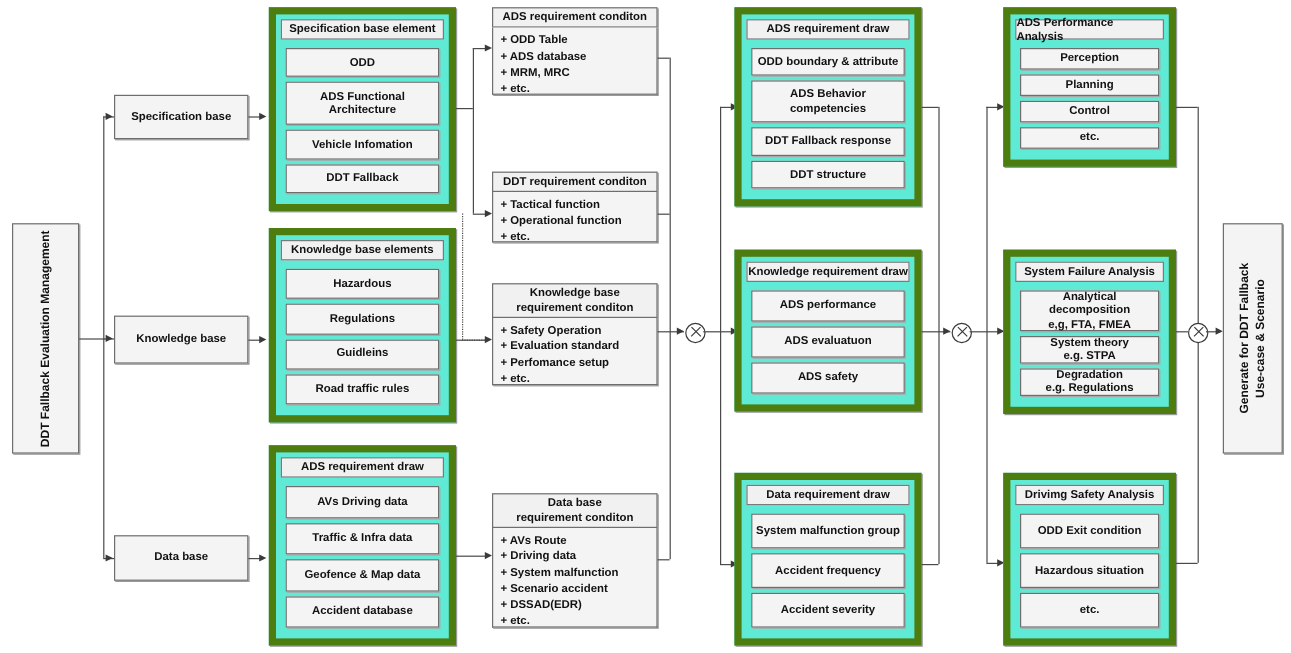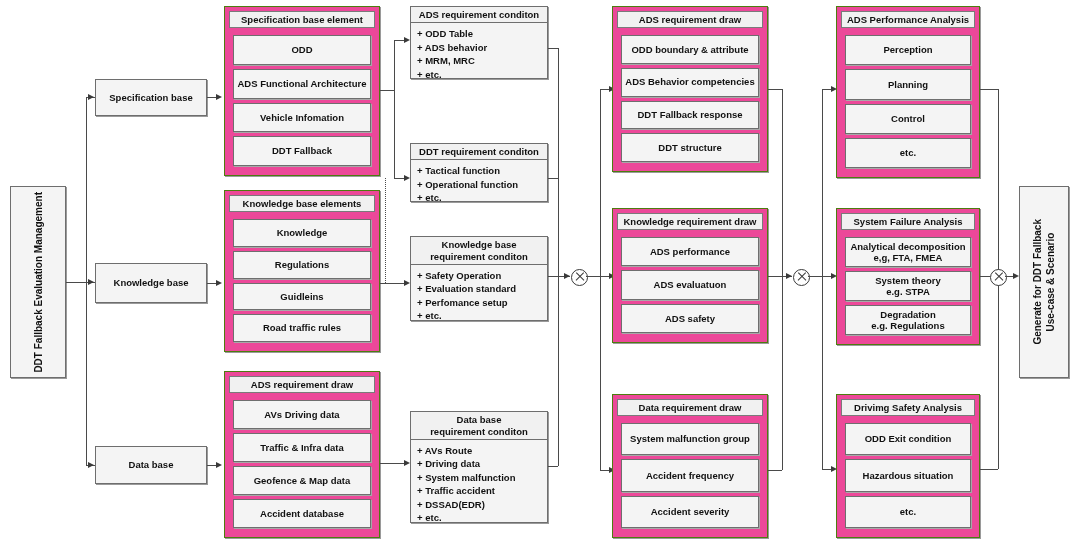--- a/index.html
+++ b/index.html
@@ -22,8 +22,8 @@
   
   .panel{
     position:absolute;box-sizing:border-box;
-    background:#ec4899;
-    border:1px solid #4d7c0f;
+    background:#5eead4;
+    border:6px solid #4d7c0f;
     box-shadow:1px 1px 0 0 #9a9a9a;
   }
   .panel-title{

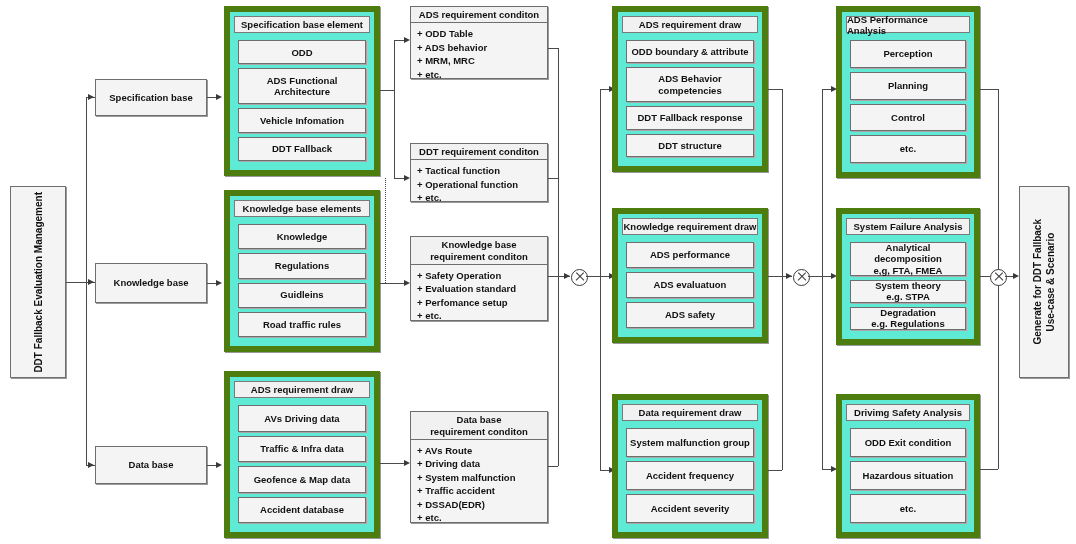--- a/index.html
+++ b/index.html
@@ -289,7 +289,7 @@
   <div class="ln lnh" style="left:822px;top:469px;width:12px;"></div>
   <div class="arrow" style="left:831px;top:465.5px;"></div>
 
-  <div class="panel" style="left:836px;top:6px;width:144px;height:172px;">
+  <div class="panel" style="left:836px;top:6px;width:144px;height:133px;">
     <div class="panel-title">ADS Performance Analysis</div>
     <div class="panel-body">
       <div class="item">Perception</div>

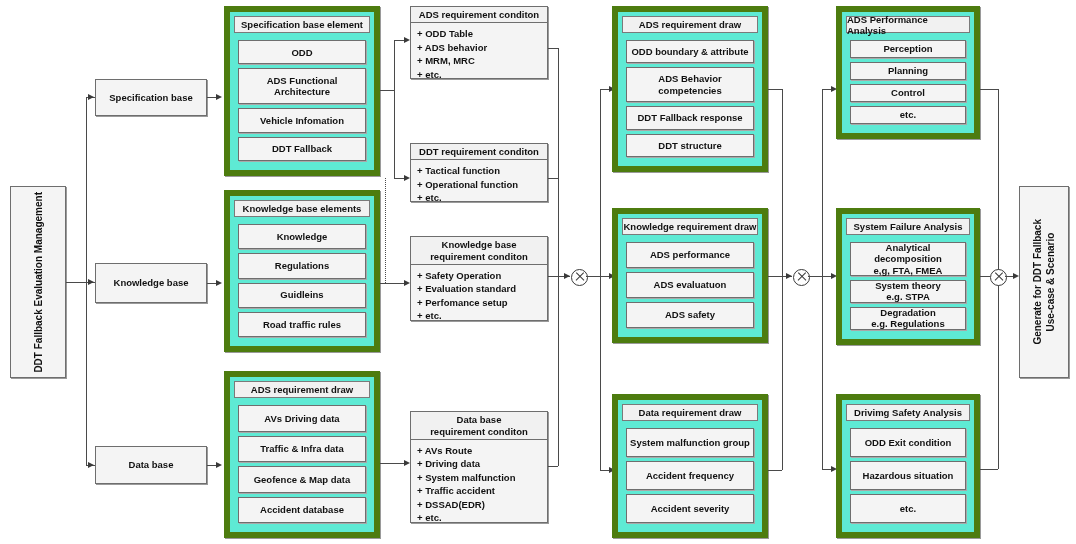--- a/index.html
+++ b/index.html
@@ -191,7 +191,7 @@
     <div class="card-head">ADS requirement conditon</div>
     <div class="card-body" style="height:56px;">
       <div class="bullet">+ ODD Table</div>
-      <div class="bullet">+ ADS behavior</div>
+      <div class="bullet">+ ADS database</div>
       <div class="bullet">+ MRM, MRC</div>
       <div class="bullet">+ etc.</div>
     </div>

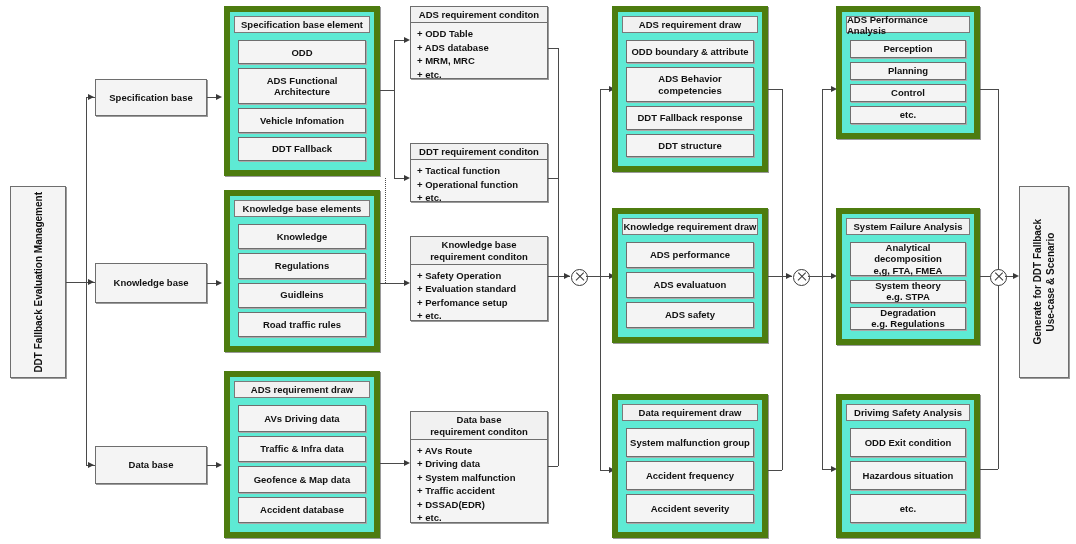--- a/index.html
+++ b/index.html
@@ -155,7 +155,7 @@
   <div class="panel" style="left:224px;top:190px;width:156px;height:162px;">
     <div class="panel-title">Knowledge base elements</div>
     <div class="panel-body">
-      <div class="item">Knowledge</div>
+      <div class="item">Hazardous</div>
       <div class="item">Regulations</div>
       <div class="item">Guidleins</div>
       <div class="item">Road traffic rules</div>

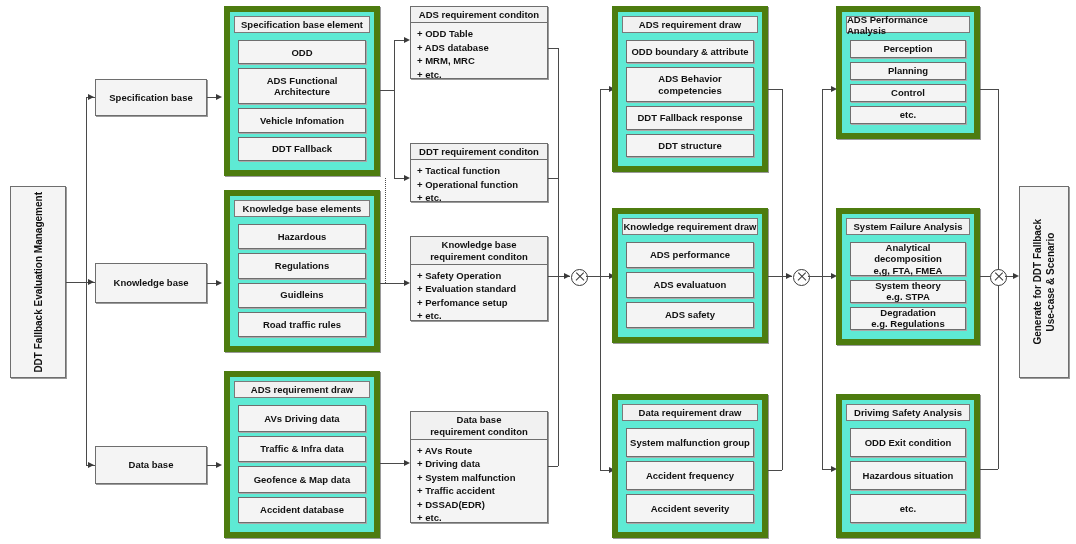--- a/index.html
+++ b/index.html
@@ -224,7 +224,7 @@
       <div class="bullet">+ AVs Route</div>
       <div class="bullet">+ Driving data</div>
       <div class="bullet">+ System malfunction</div>
-      <div class="bullet">+ Traffic accident</div>
+      <div class="bullet">+ Scenario accident</div>
       <div class="bullet">+ DSSAD(EDR)</div>
       <div class="bullet">+ etc.</div>
     </div>

